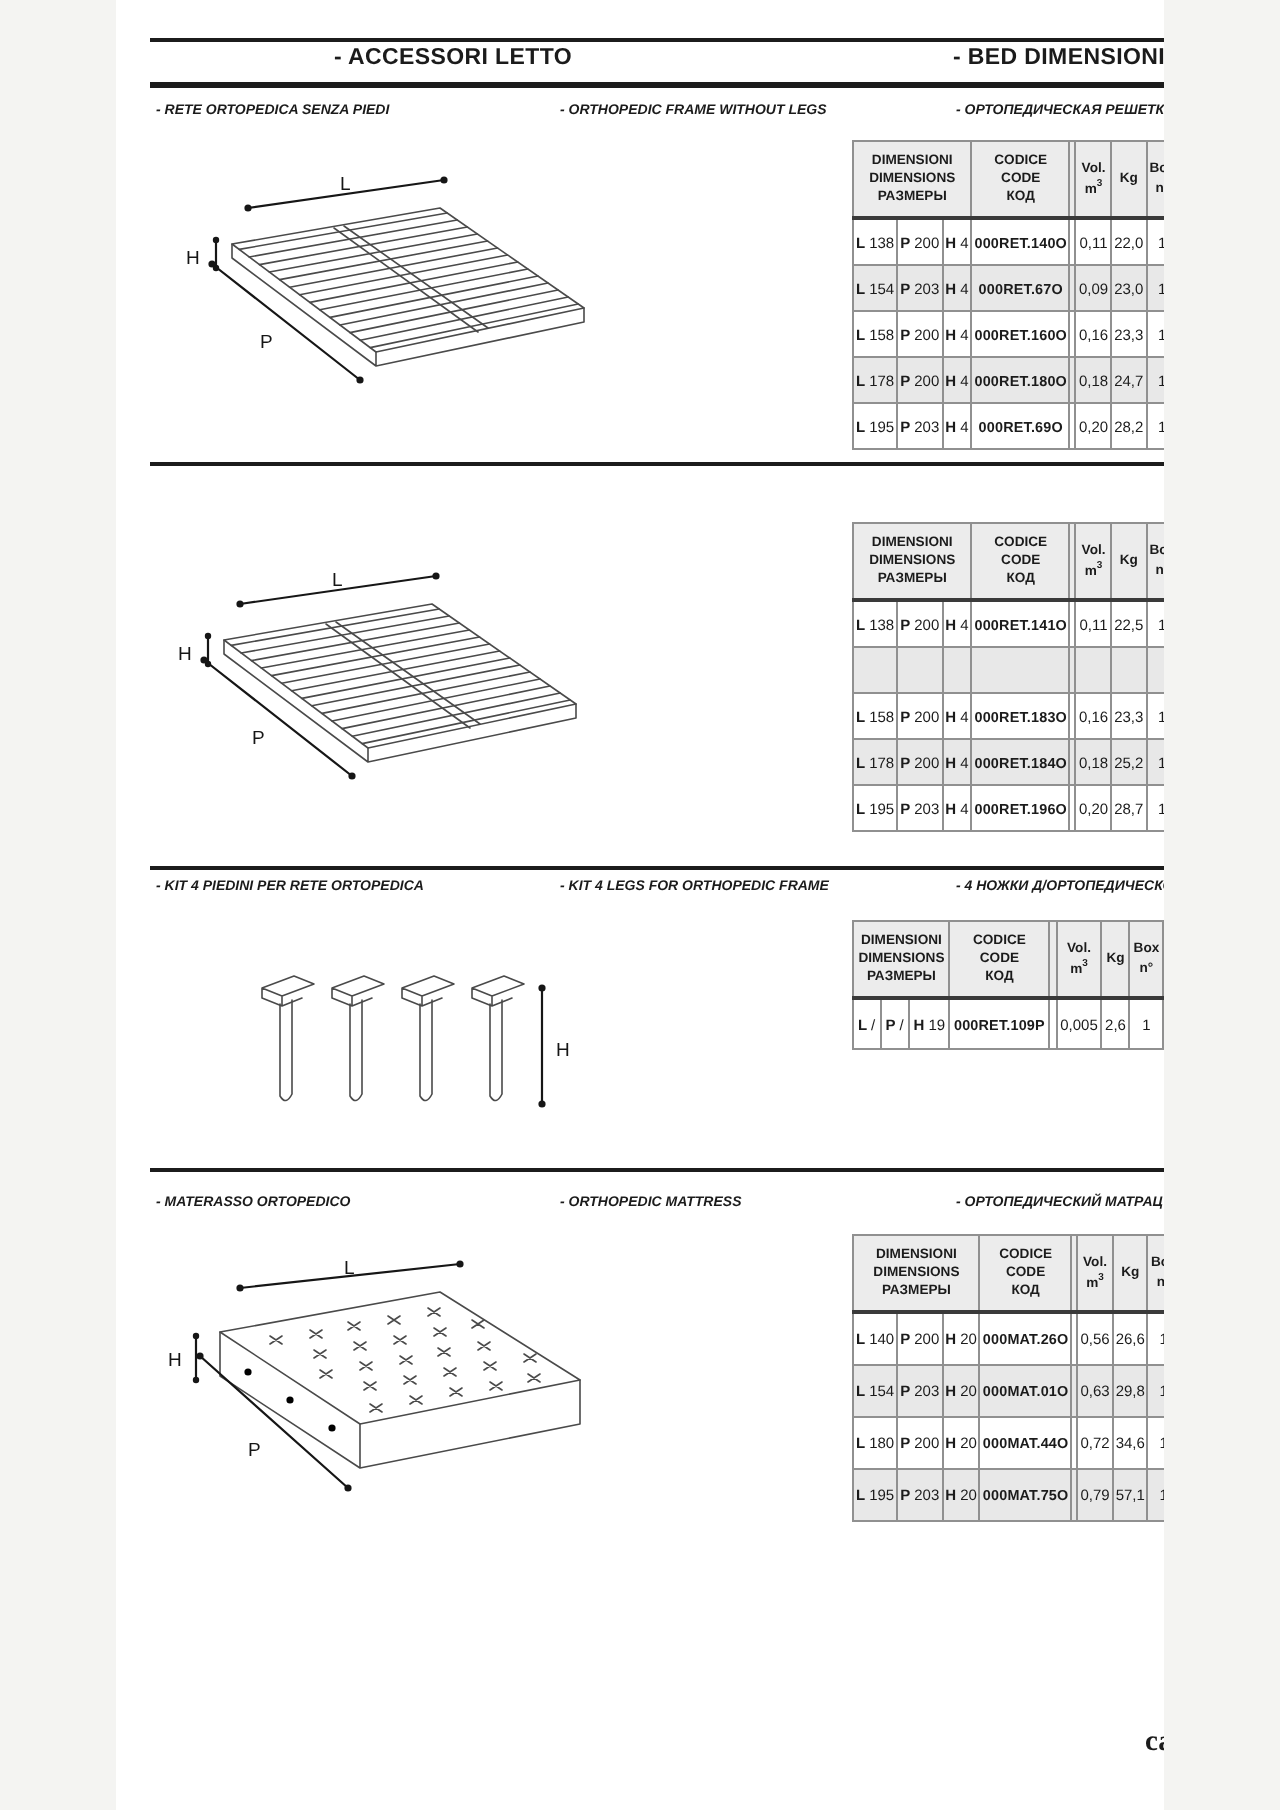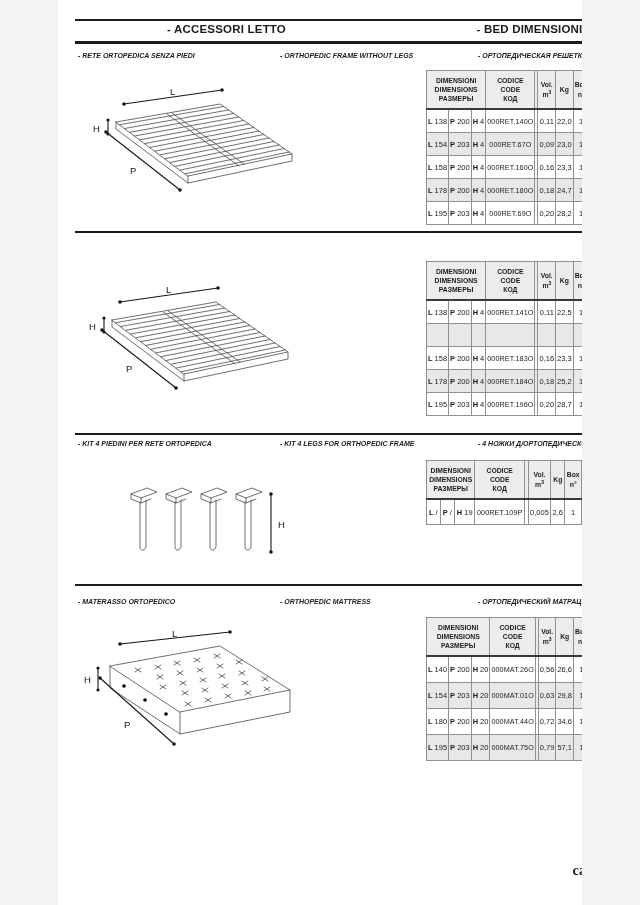--- a/index.html
+++ b/index.html
@@ -43,7 +43,7 @@
   table.spec tbody tr:nth-child(even) td { background:#e8e8e8; }
   #t3 tbody td { height:24px; }
   #t4 tbody td { height:25px; }
-  table.spec td.code { font-weight:normal; letter-spacing:0.1px; font-size:7.2px; }
+  table.spec td.code { font-weight:bold; letter-spacing:0.1px; font-size:7.2px; }
   table.spec td.dim b { margin-right:2px; }
   table.spec sup { font-size:5px; }
 

